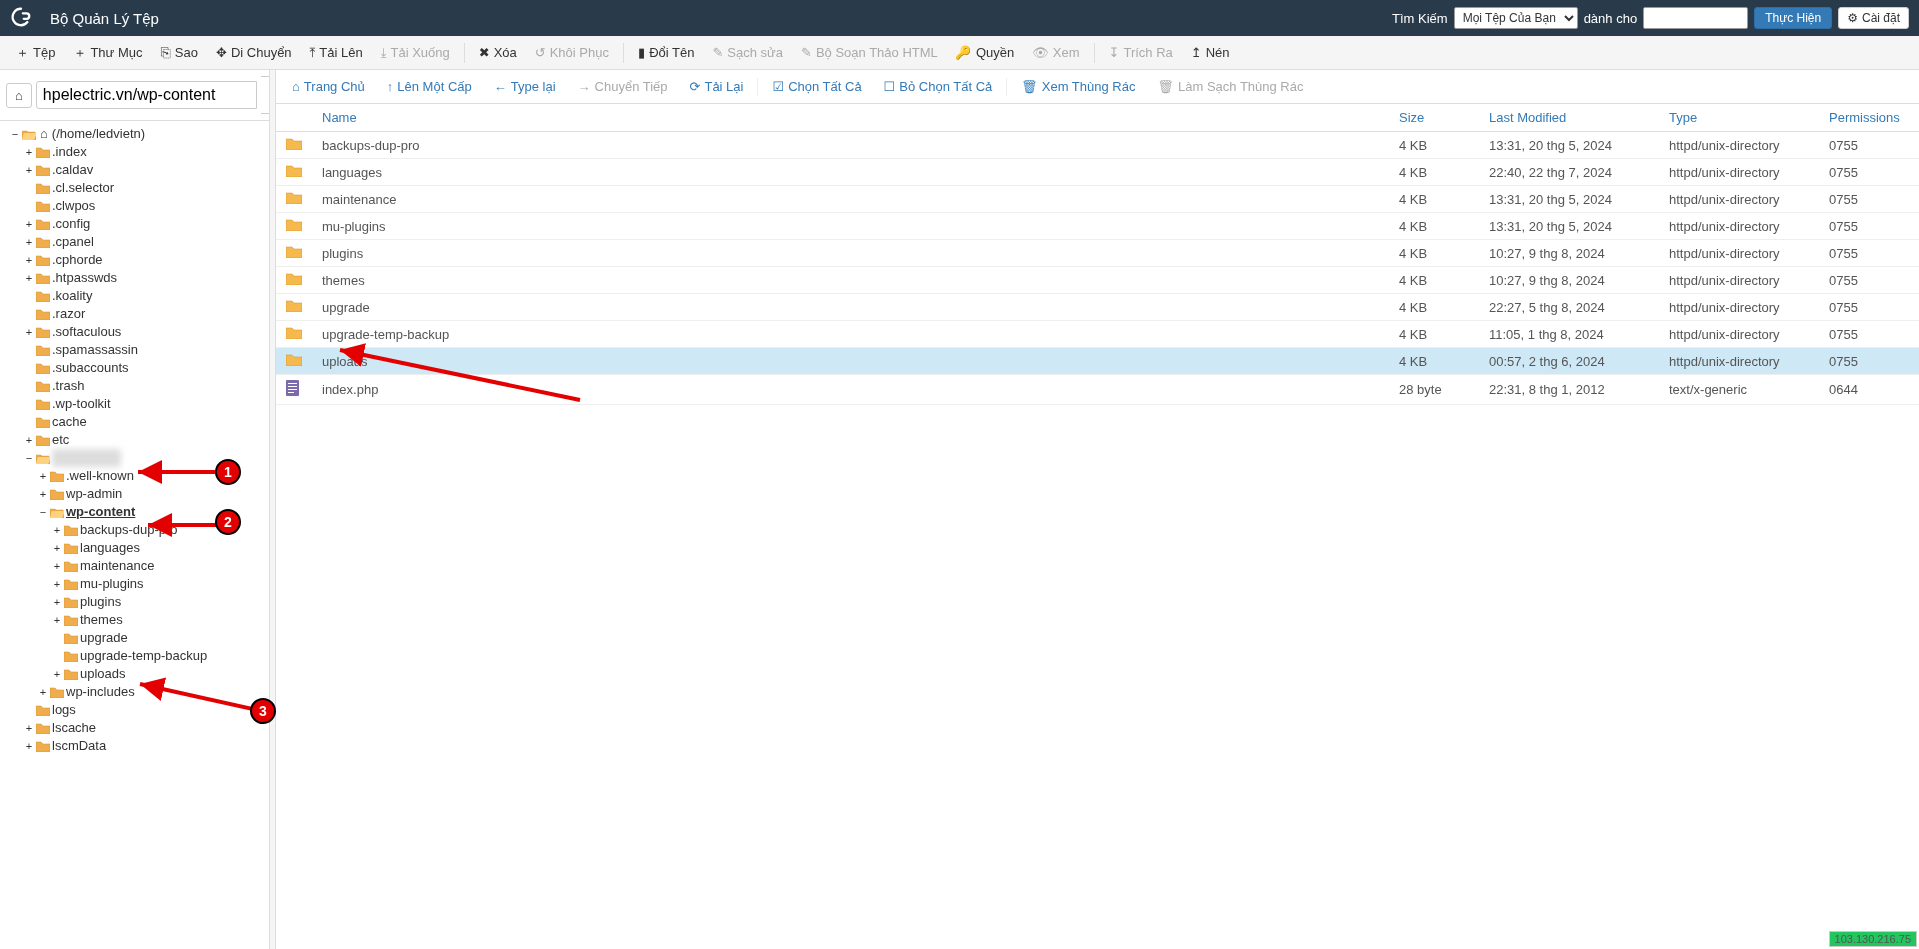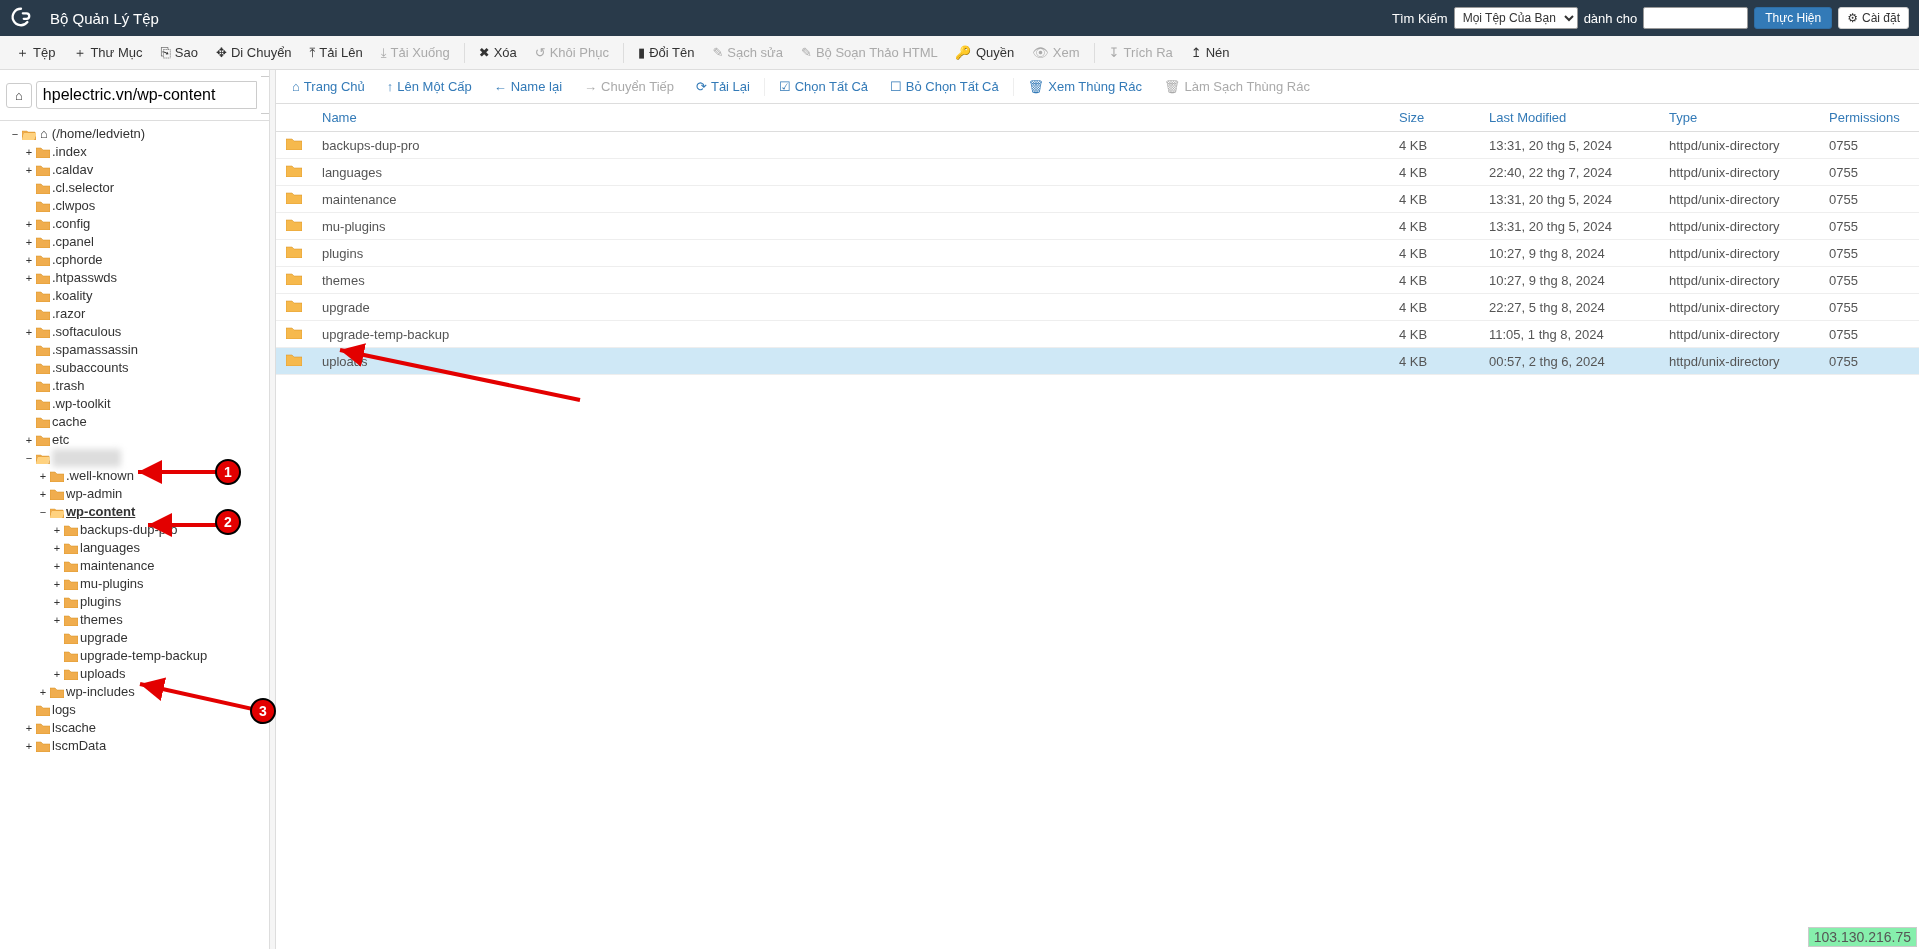--- a/index.html
+++ b/index.html
@@ -464,7 +464,7 @@
         </div>
       <div class="abtn">
           <span>←</span>
-          <span>Name lại</span>
+          <span>Type lại</span>
         </div>
       <div class="abtn disabled">
           <span>→</span>

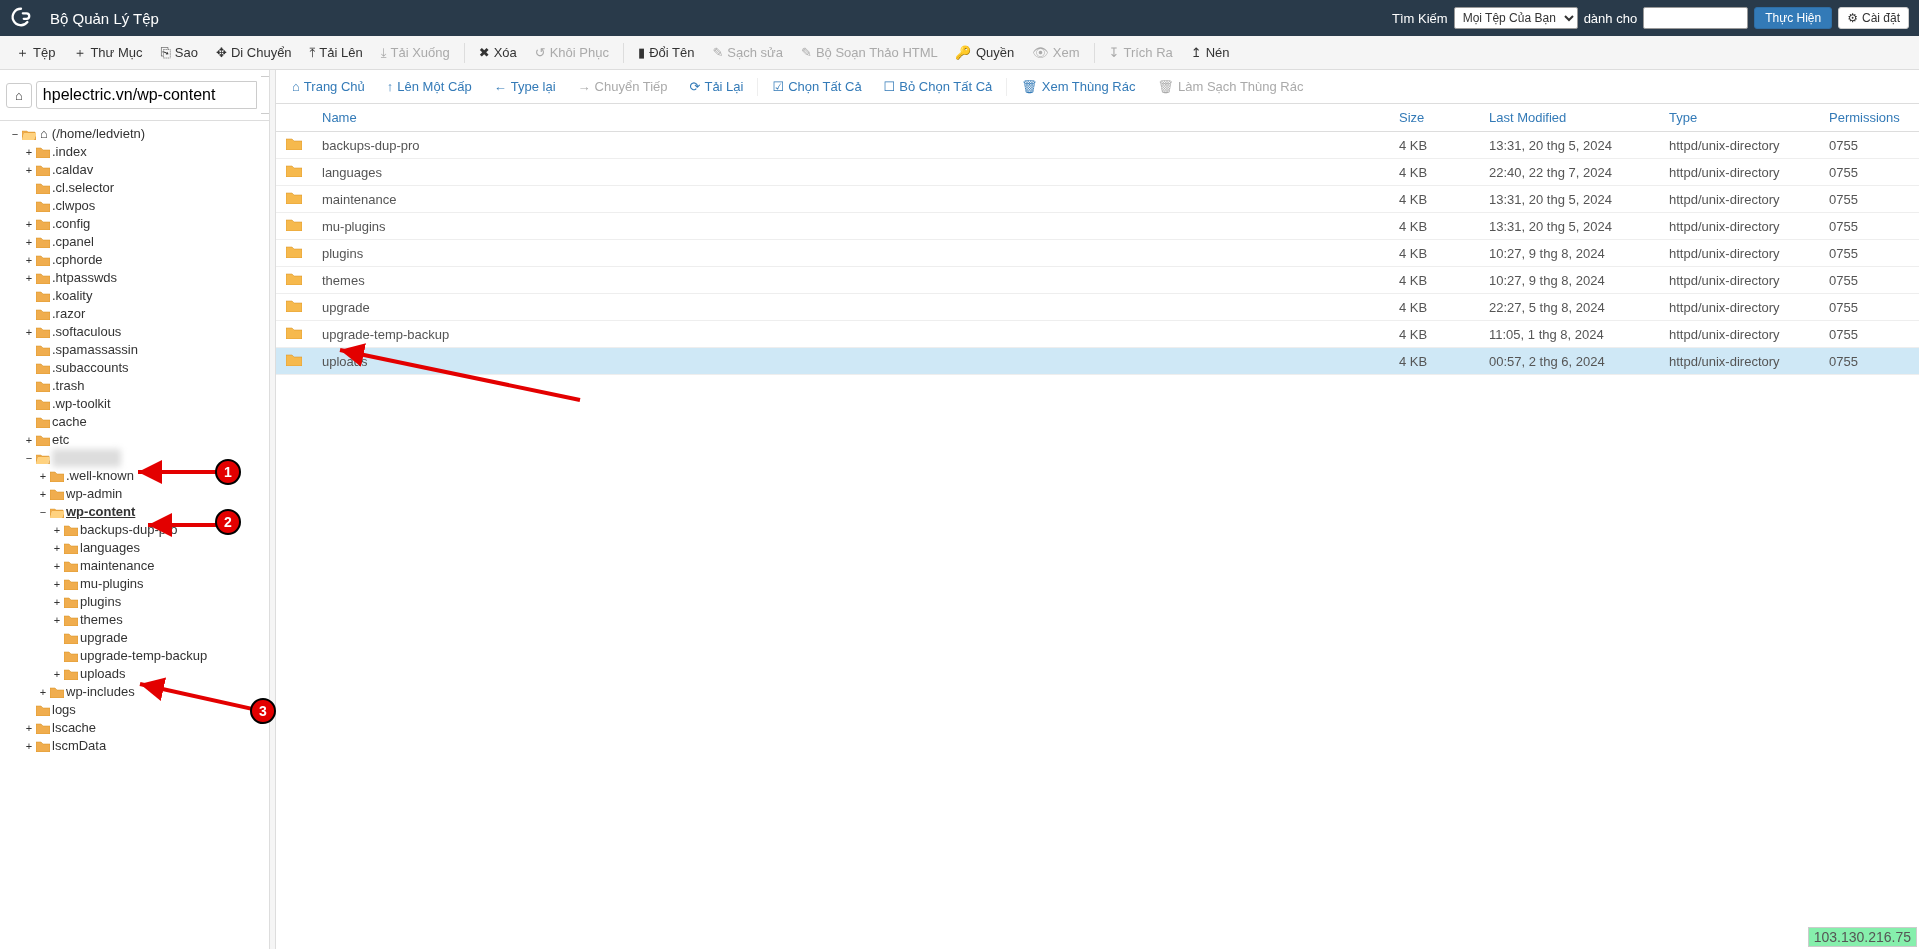--- a/index.html
+++ b/index.html
@@ -596,6 +596,16 @@
               <td>httpd/unix-directory</td>
               <td>0755</td>
             </tr>
+            <tr>
+              <td><svg class="file-glyph">
+                  <use href="#file-txt"></use>
+                </svg></td>
+              <td>index.php</td>
+              <td>28 byte</td>
+              <td>22:31, 8 thg 1, 2012</td>
+              <td>text/x-generic</td>
+              <td>0644</td>
+            </tr>
           </tbody>
       </table>
     </div>

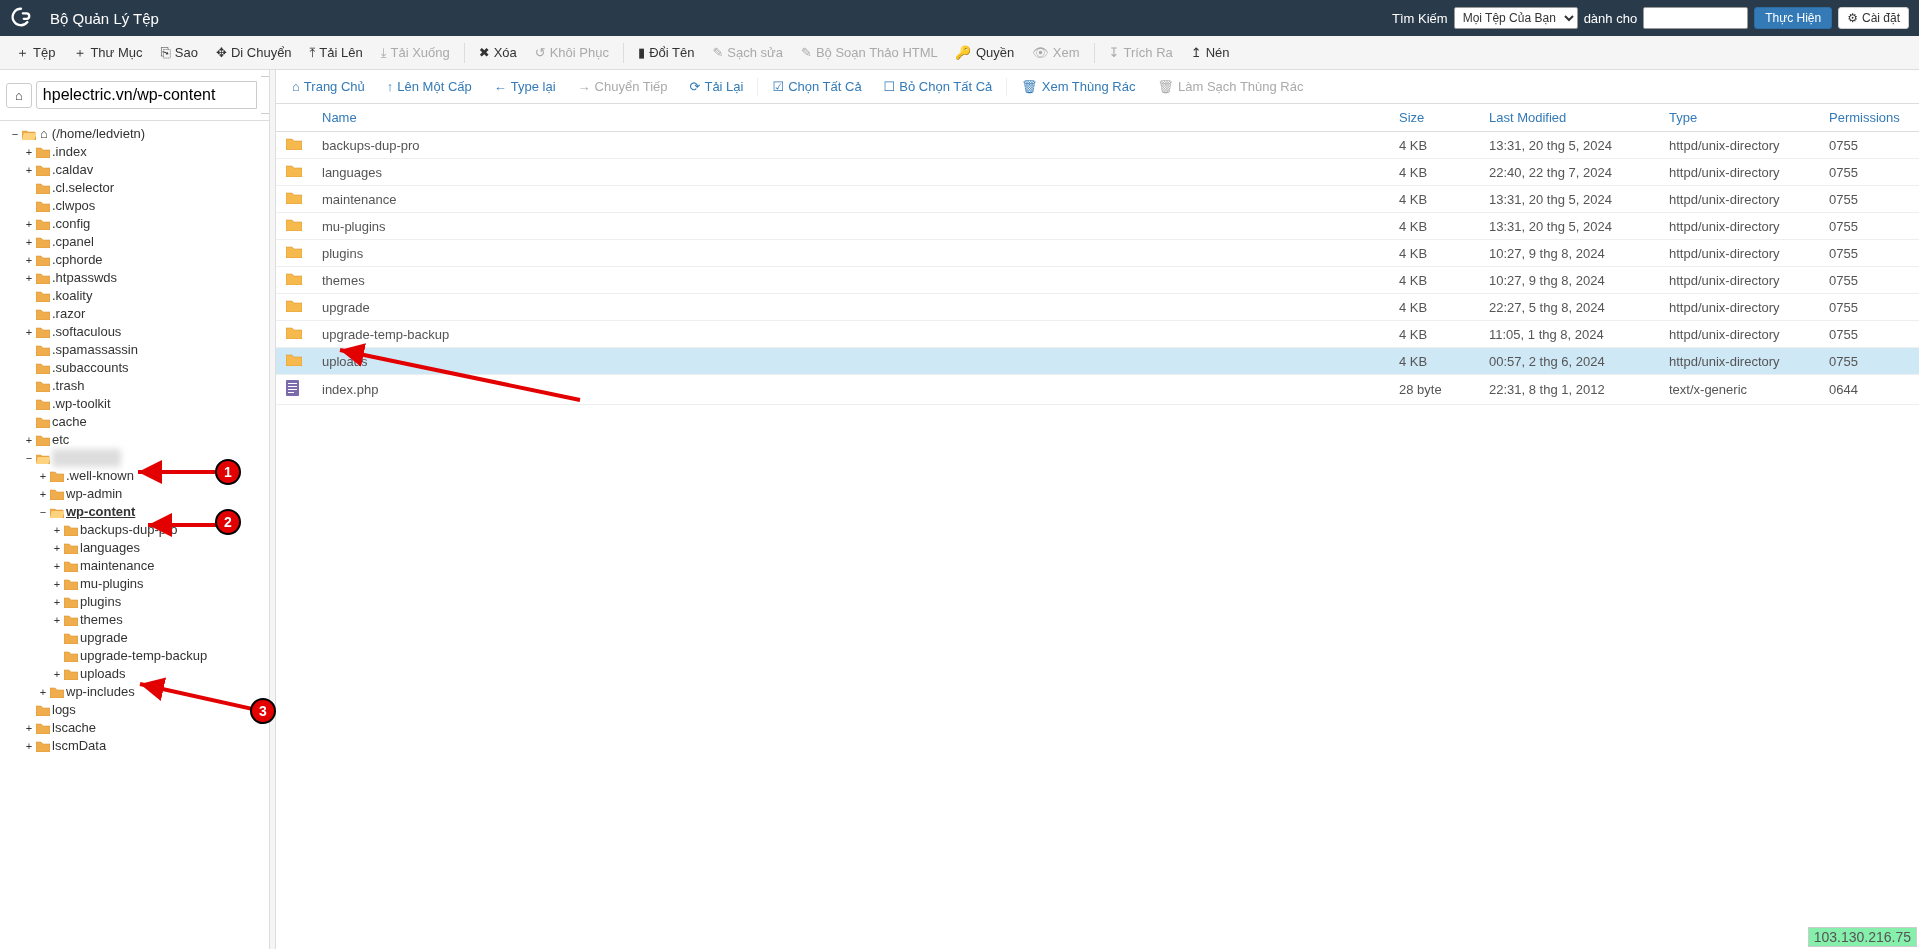--- a/index.html
+++ b/index.html
@@ -63,7 +63,7 @@
 .annot { position:absolute; z-index:1000; }
 .circle-num { width:26px; height:26px; border-radius:50%; background:#e30000; border:2px solid #000; color:#fff; display:flex; align-items:center; justify-content:center; font-weight:bold; font-size:14px;}
 
-.ip-label { position:fixed; bottom:2px; right:2px; background:#86efac; border:1px solid #ccc; padding:1px 5px; font-size:14px; color:#555;}
+.ip-label { position:fixed; bottom:2px; right:2px; background:#22c55e; border:1px solid #ccc; padding:1px 5px; font-size:11px; color:#555;}
 
 .resizer { width:6px; background:#f5f5f5; border-right:1px solid #ddd; cursor:col-resize;}
 </style>

